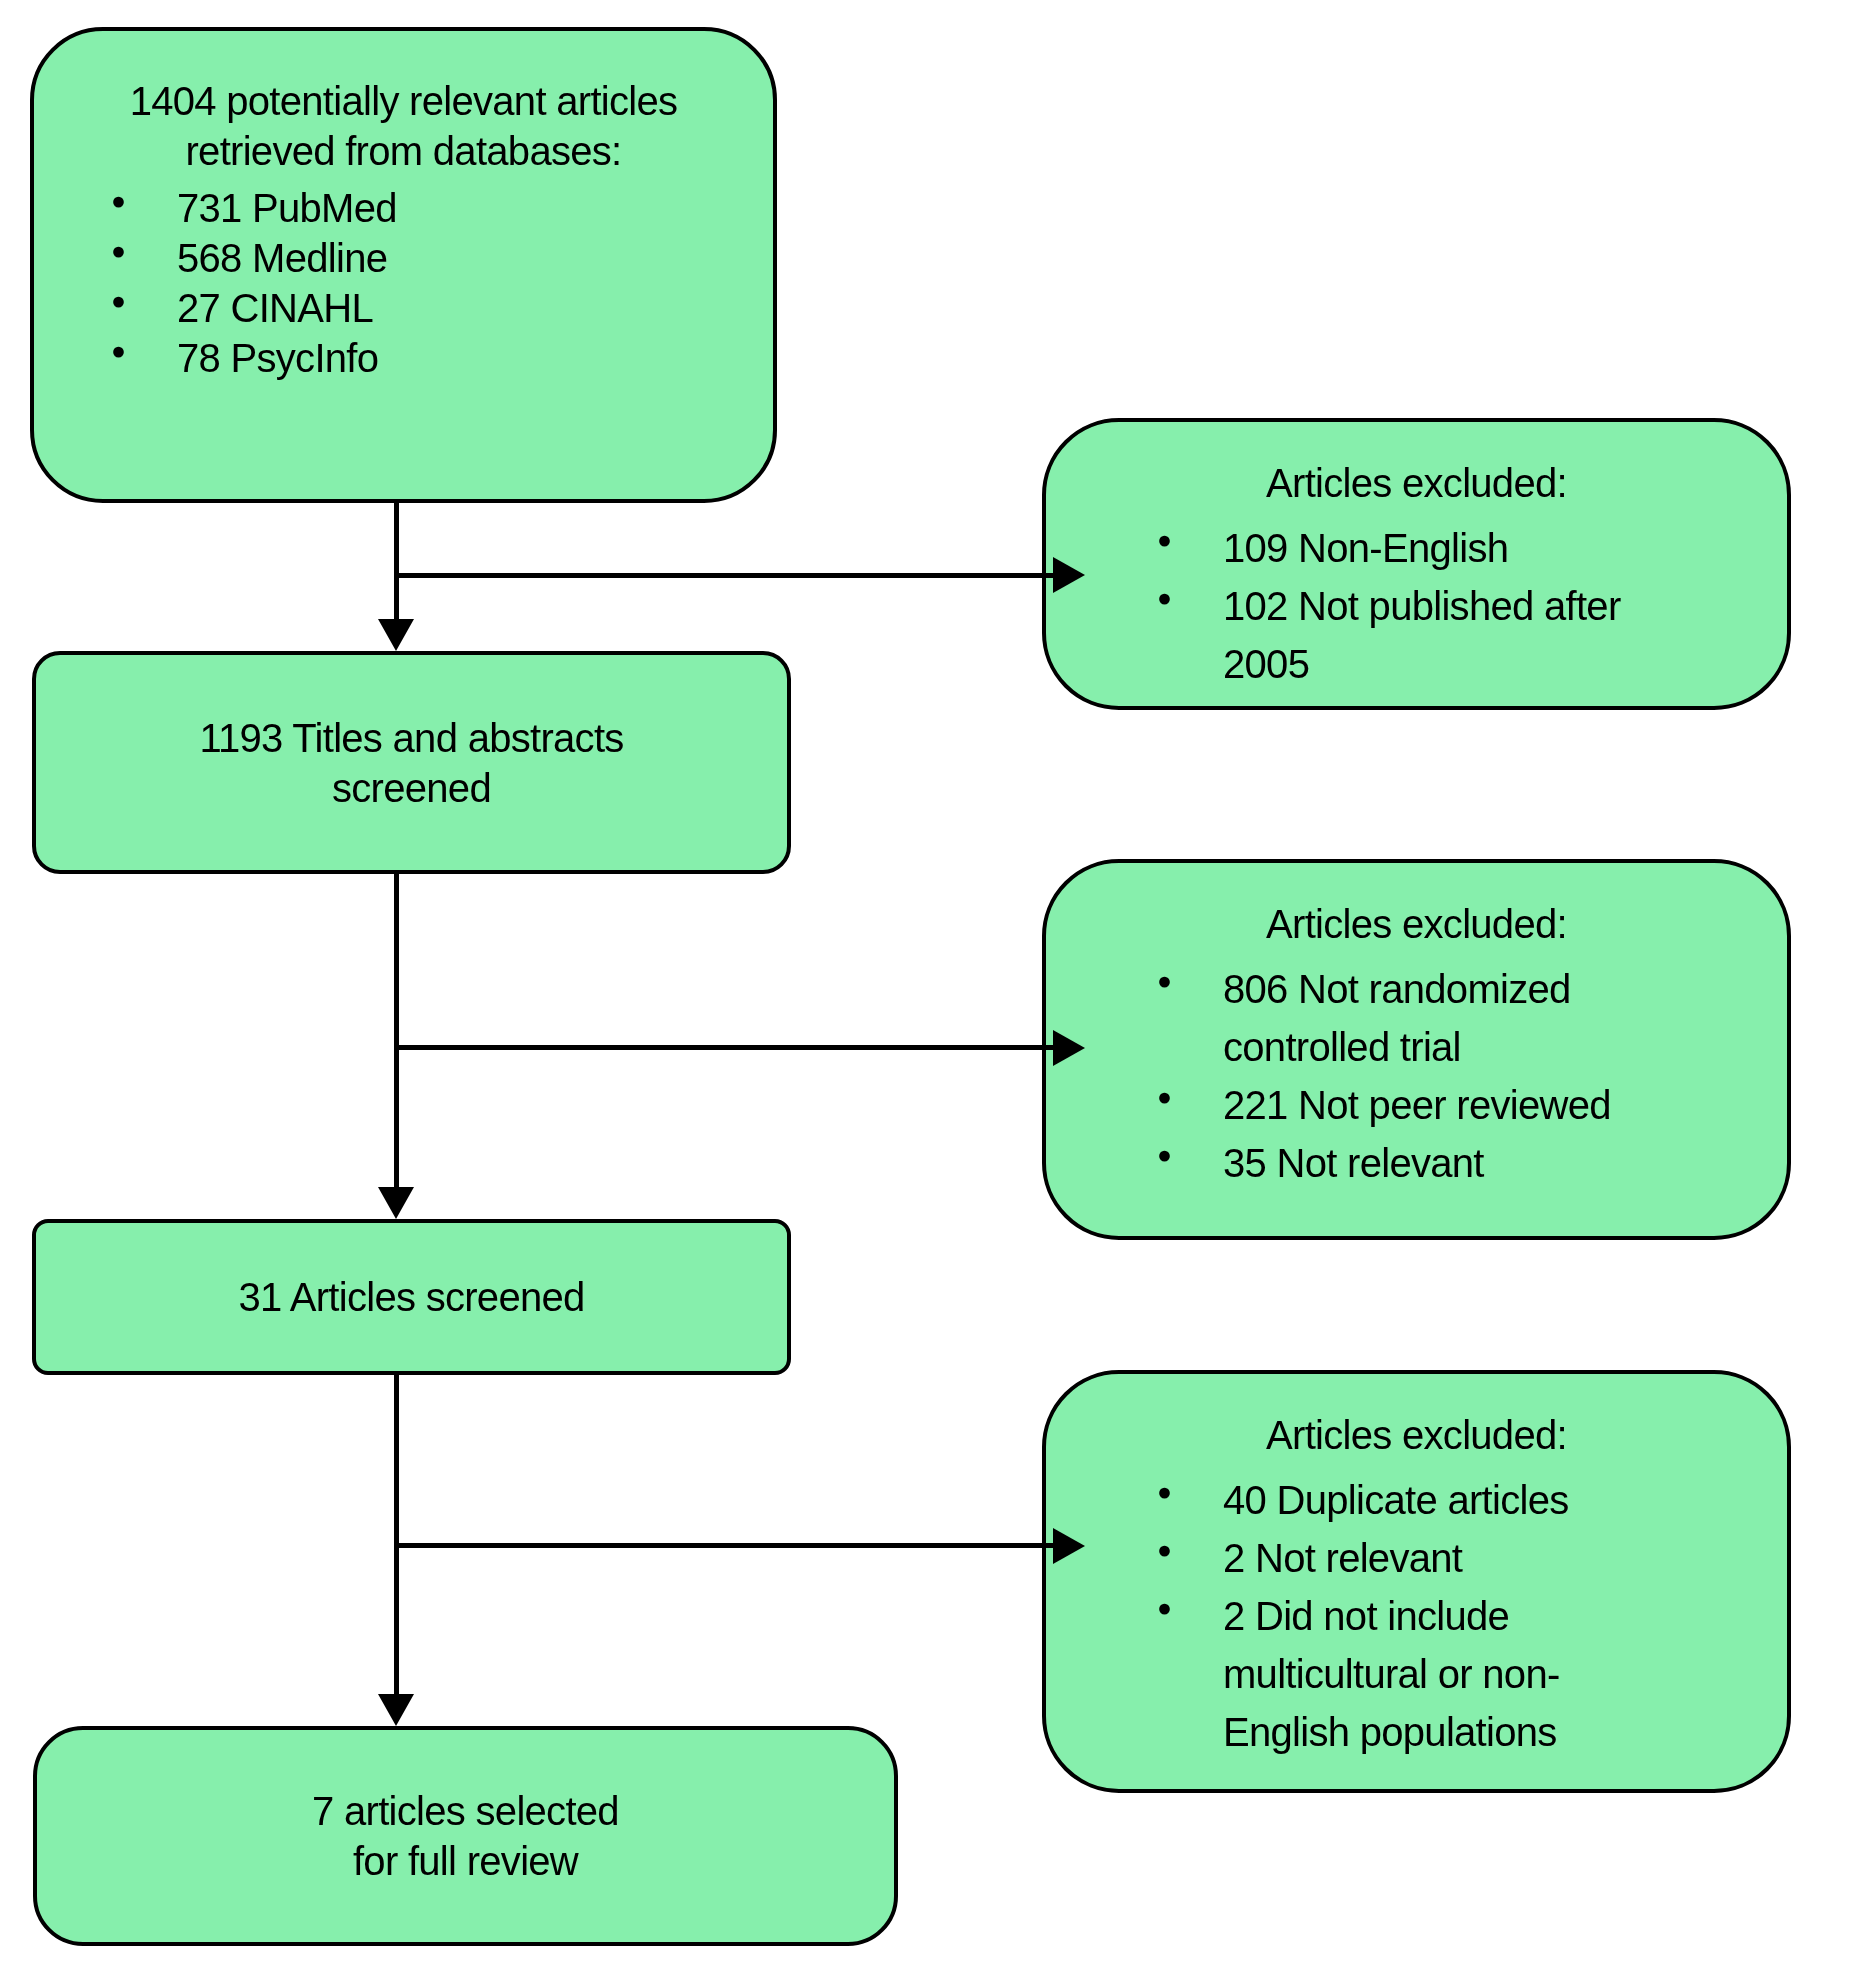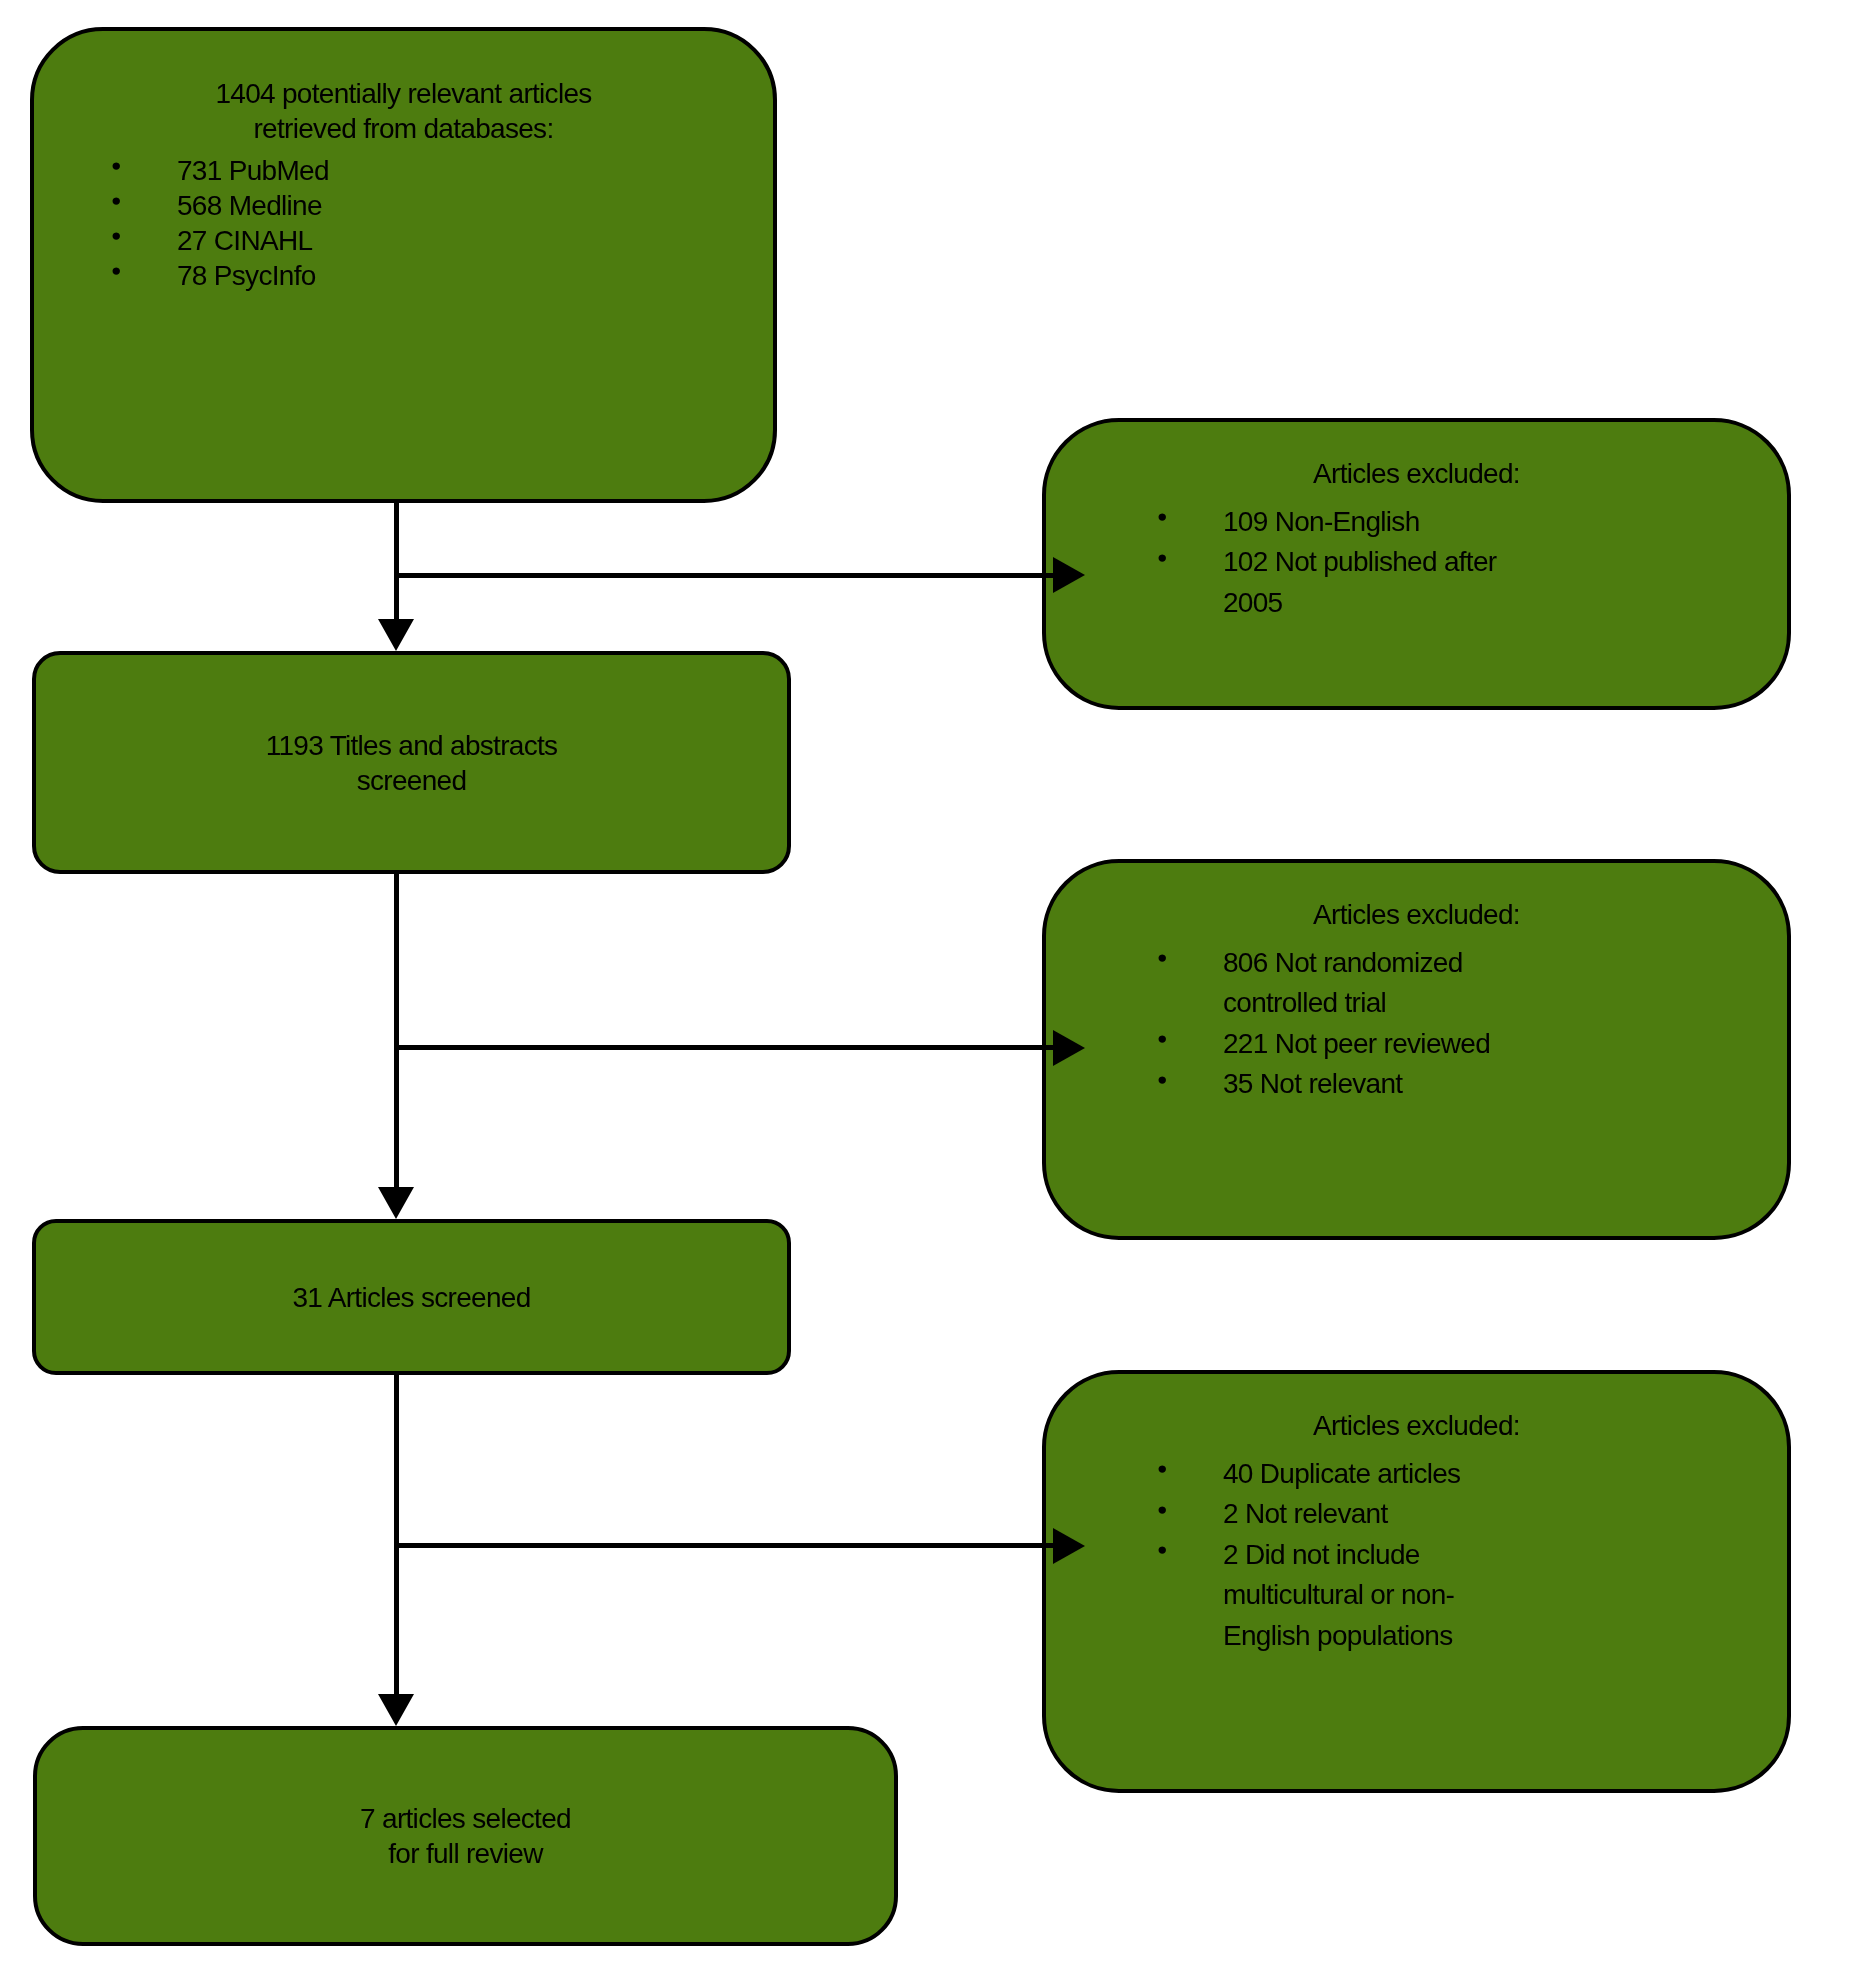--- a/index.html
+++ b/index.html
@@ -14,10 +14,10 @@
   }
   .box {
     position: absolute;
-    background: #4d7c0f;
+    background: #86efac;
     border: 4.7px solid #000000;
     box-sizing: border-box;
-    font-size: 28px;
+    font-size: 40px;
   }
   .heading { white-space: pre-line; text-align: center; }
   .label   { white-space: pre-line; text-align: center; }

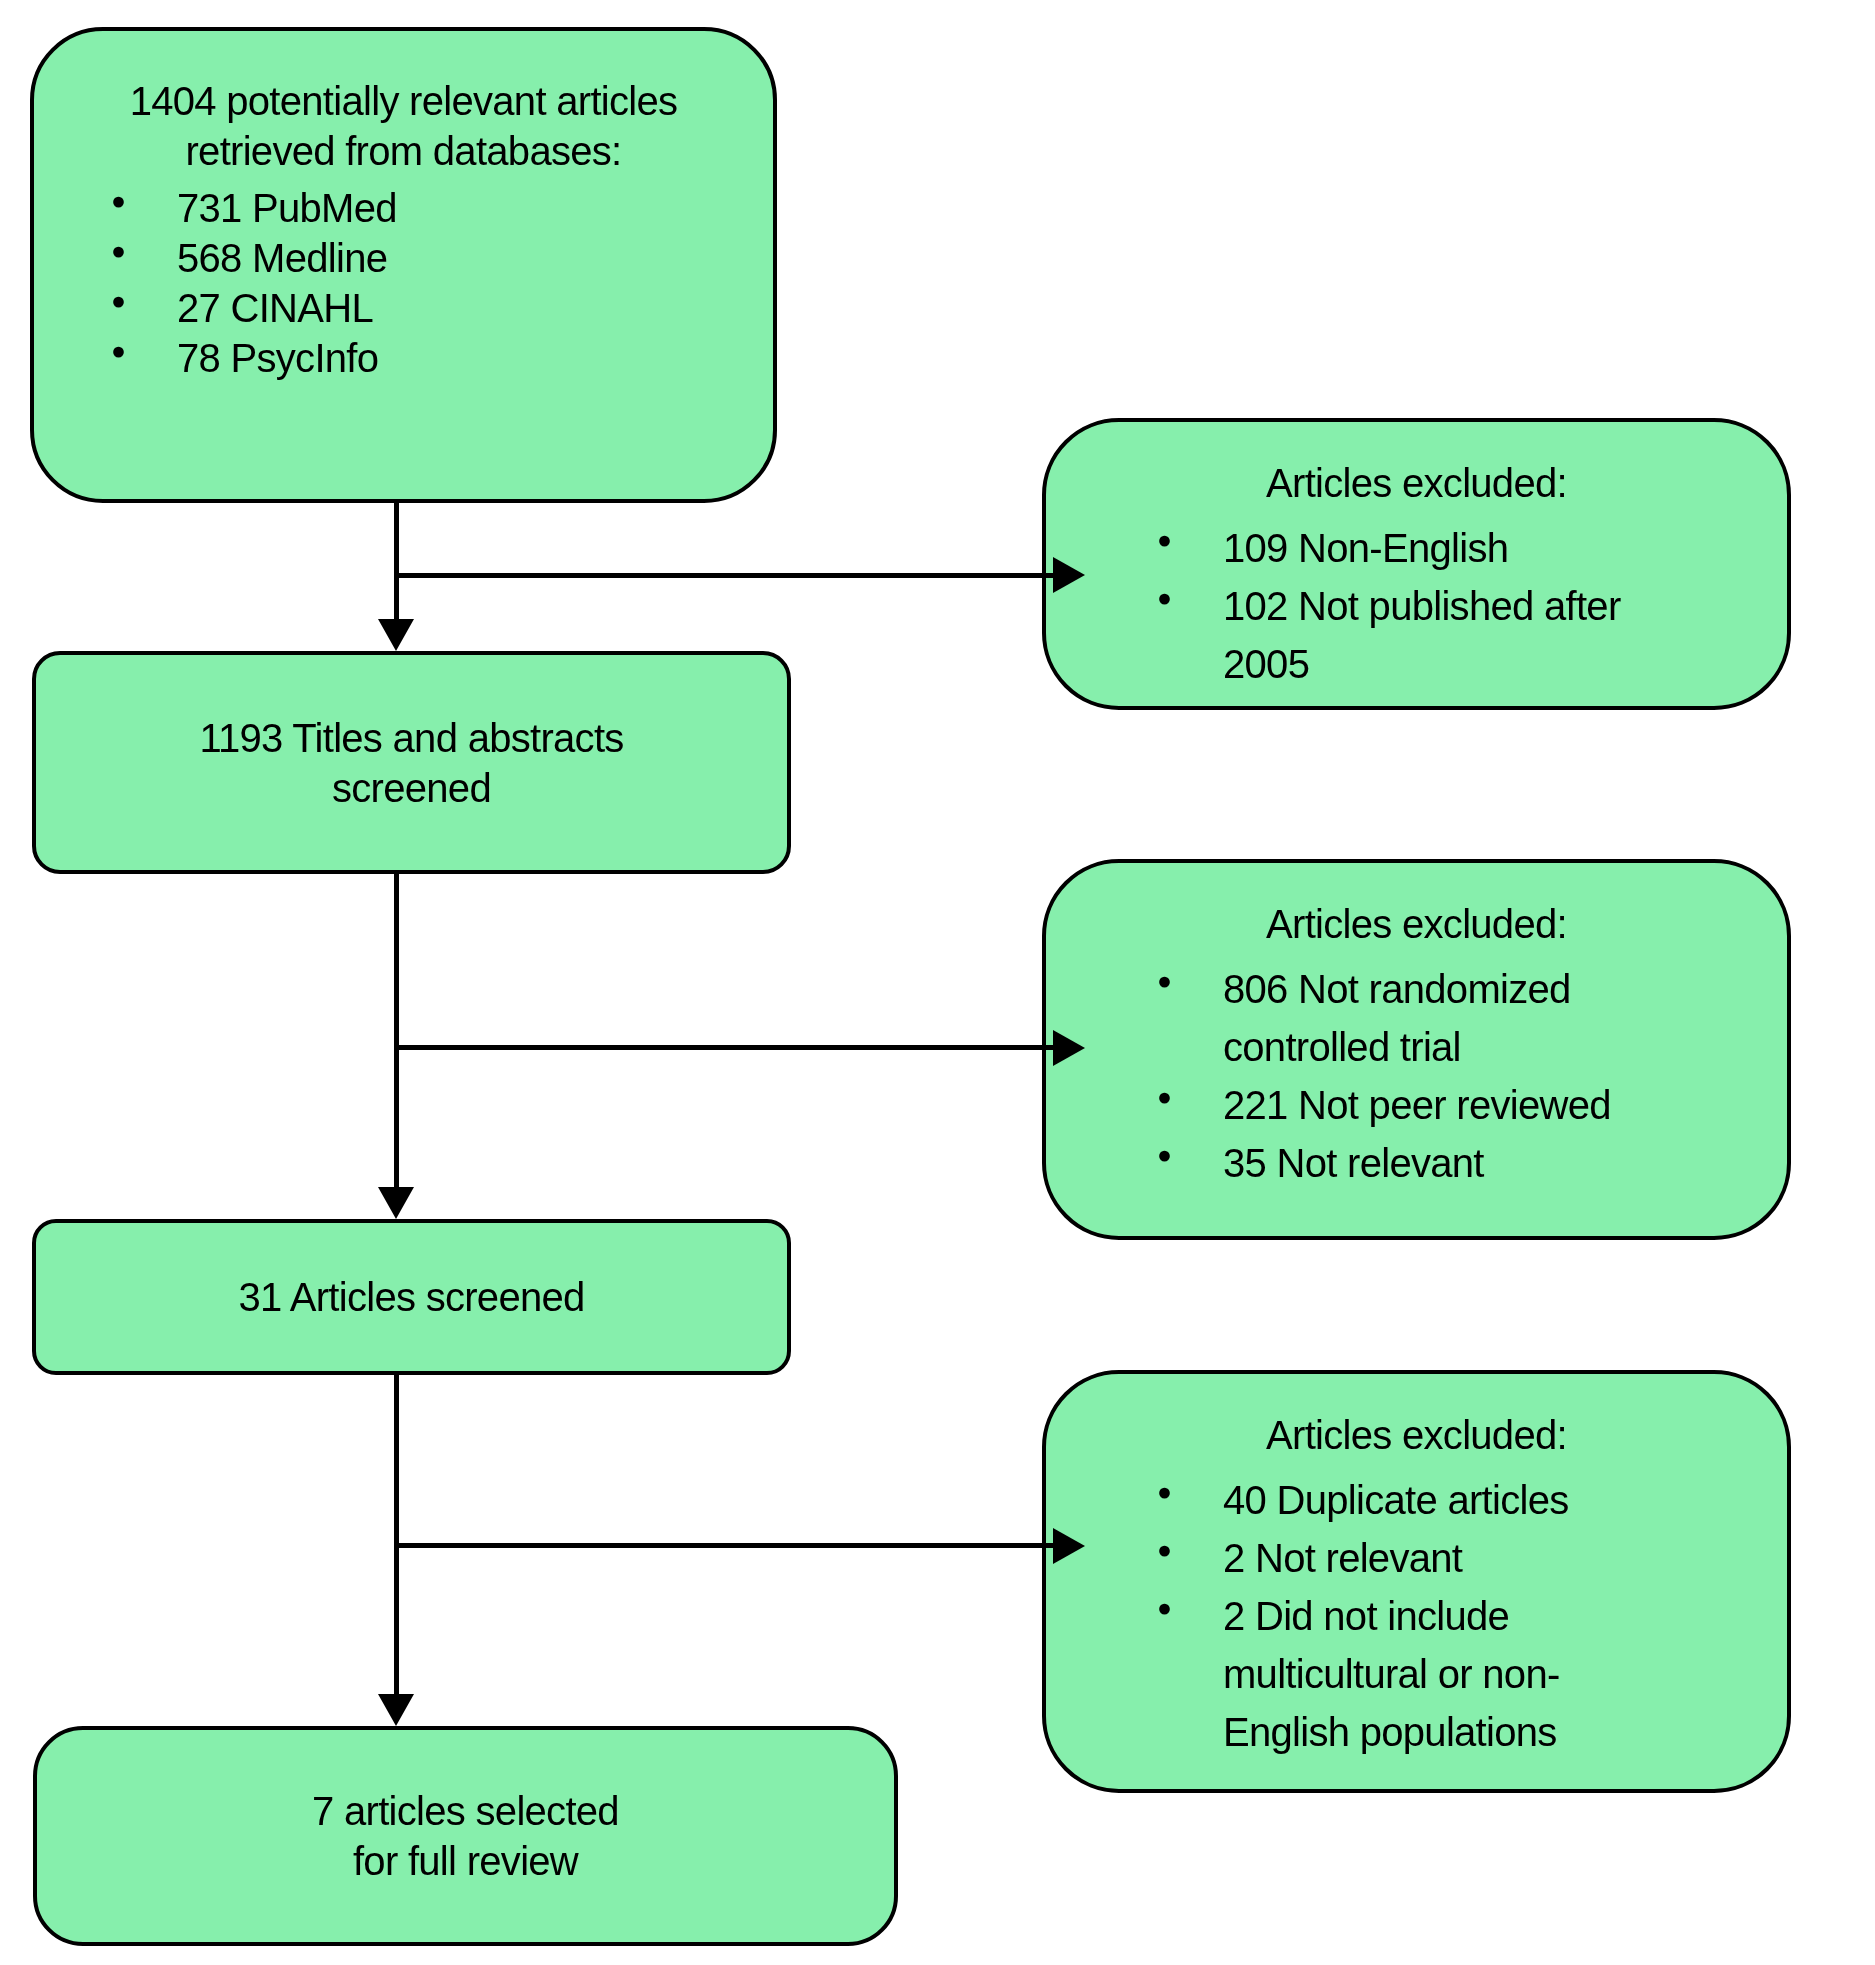--- a/index.html
+++ b/index.html
@@ -26,7 +26,7 @@
   .box-a { left: 30px;  top: 27px;   width: 747px; height: 476px; border-radius: 73px; padding-top: 45px; }
   .box-b { left: 32px;  top: 651px;  width: 759px; height: 223px; border-radius: 28px;
            display: flex; align-items: center; justify-content: center; }
-  .box-c { left: 32px;  top: 1219px; width: 759px; height: 156px; border-radius: 24px;
+  .box-c { left: 32px;  top: 1219px; width: 759px; height: 156px; border-radius: 16px;
            display: flex; align-items: center; justify-content: center; }
   .box-d { left: 33px;  top: 1726px; width: 865px; height: 220px; border-radius: 50px;
            display: flex; align-items: center; justify-content: center; }

